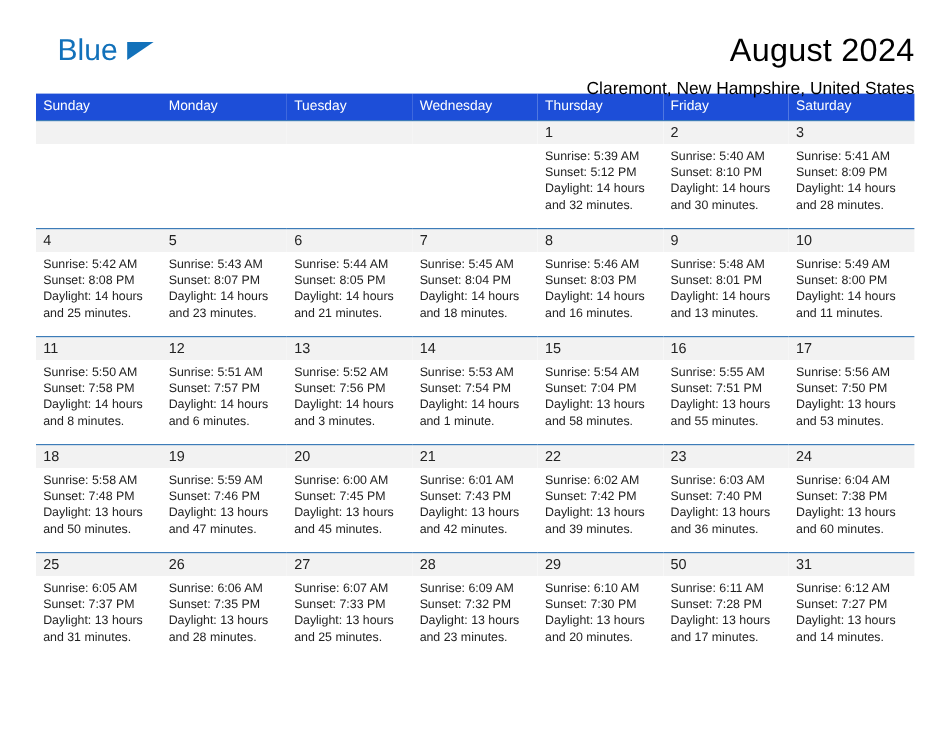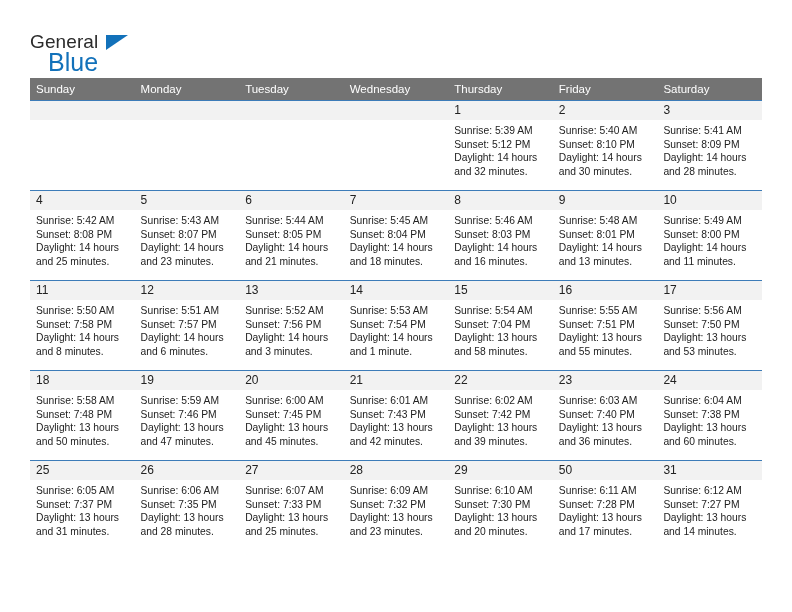--- a/index.html
+++ b/index.html
@@ -130,7 +130,6 @@
 
   <div class="header">
     <div class="brand">
-      <div class="brand-line1">General</div>
       <div class="brand-tri"></div>
       <div class="brand-line2">Blue</div>
     </div>

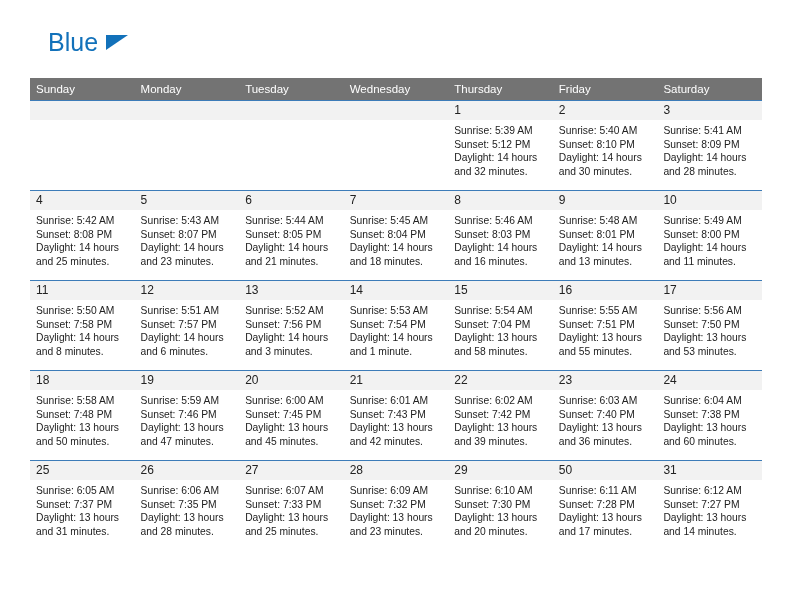--- a/index.html
+++ b/index.html
@@ -132,6 +132,10 @@
     <div class="brand">
       <div class="brand-tri"></div>
       <div class="brand-line2">Blue</div>
+    </div>
+    <div class="title-wrap">
+      <div class="cal-title">August 2024</div>
+      <div class="cal-subtitle">Claremont, New Hampshire, United States</div>
     </div>
   </div>
 

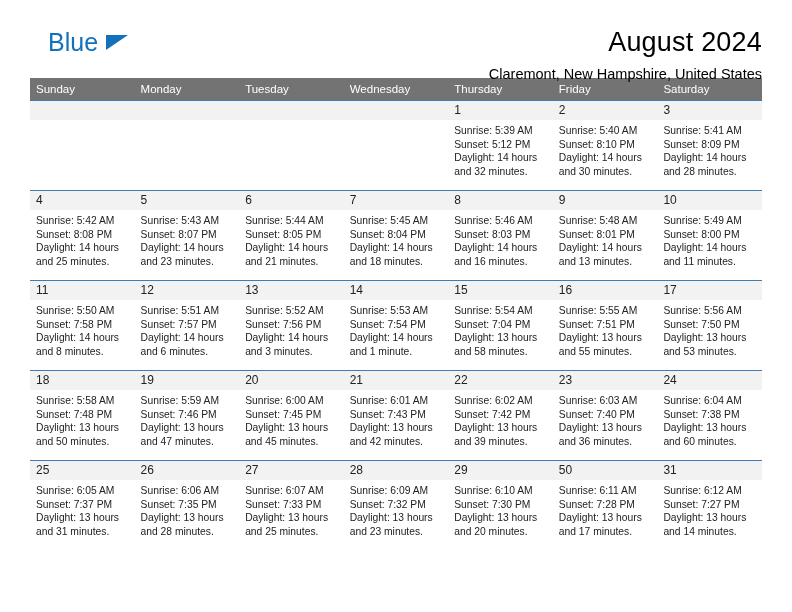--- a/index.html
+++ b/index.html
@@ -86,7 +86,7 @@
     margin-top: 4px;
   }
   .calendar th {
-    background: #737373;
+    background: #1d4ed8;
     color: #ffffff;
     font-size: 11.5px;
     font-weight: 400;

